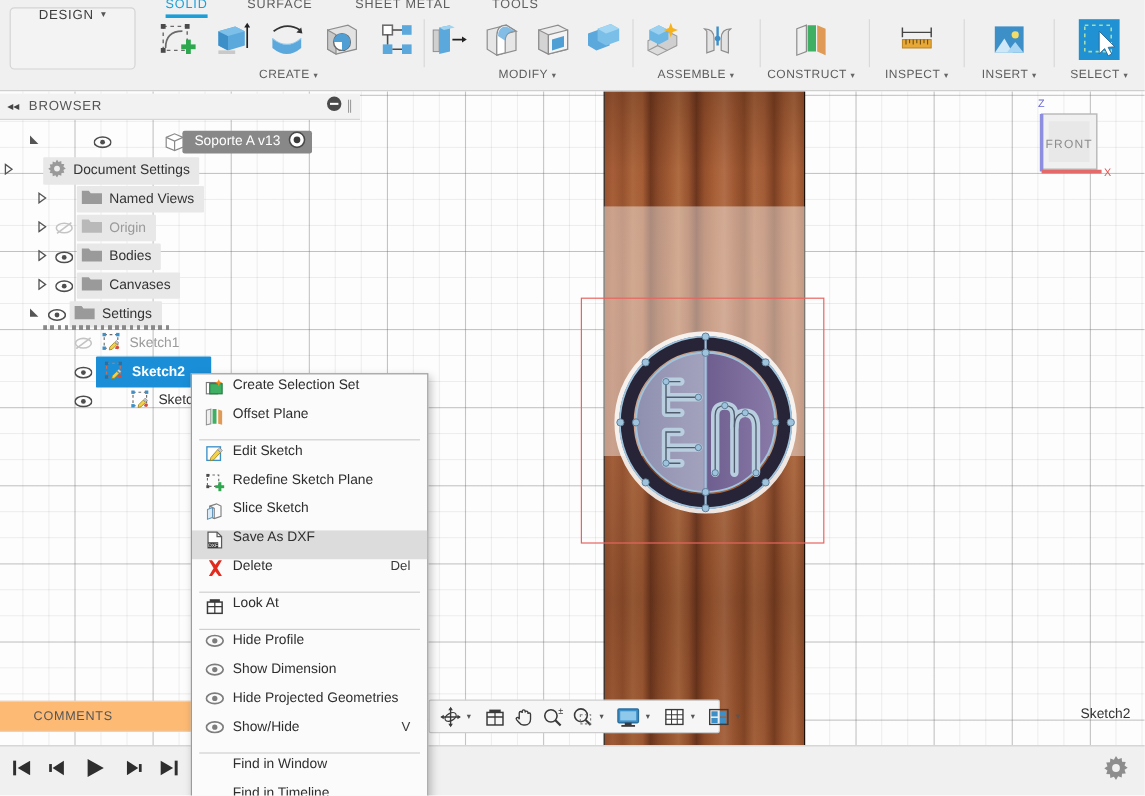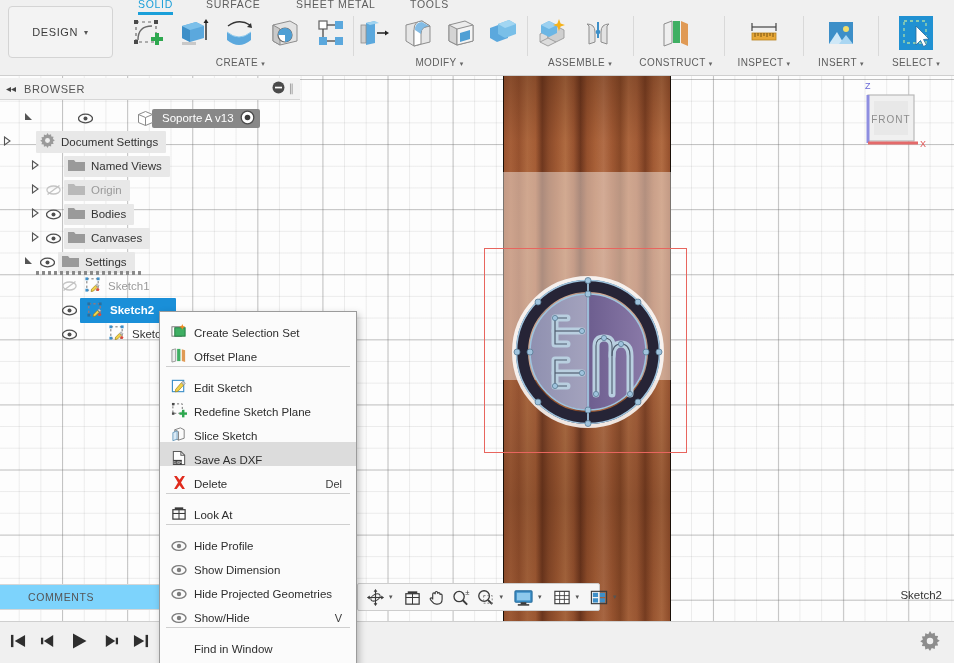--- a/index.html
+++ b/index.html
@@ -82,7 +82,7 @@
   #design-btn{
     position:absolute; left:8px; top:6px; width:105px; height:52px;
     border:1px solid #d4d4d4; border-radius:4px; background:#f3f3f3;
-    display:flex; align-items:center; justify-content:center;
+    display:flex; justify-content:center;
     font-size:11px; color:#3c3c3c; letter-spacing:.6px;
   }
   #design-btn .caret{ margin-left:6px; font-size:8px; color:#555; }

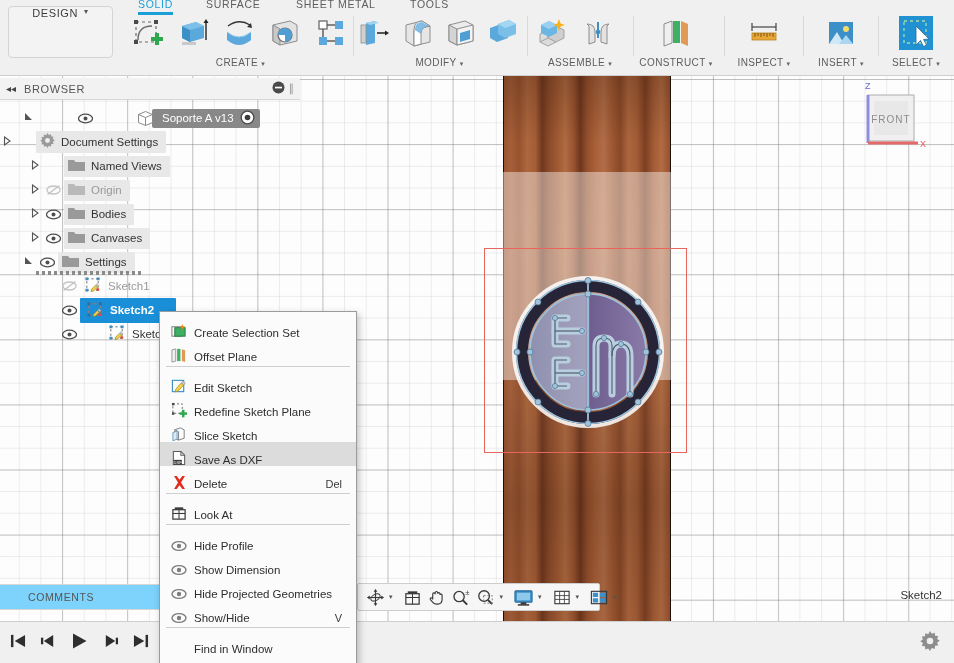--- a/index.html
+++ b/index.html
@@ -147,7 +147,7 @@
     box-shadow:2px 3px 7px rgba(0,0,0,.25);
     padding:3px 0; z-index:50;
   }
-  .mi{ height:24px; display:flex; align-items:flex-end; font-size:11.5px; color:#2e2e2e; padding:0 8px; }
+  .mi{ height:24px; display:flex; align-items:flex-start; font-size:11.5px; color:#2e2e2e; padding:0 8px; }
   .mi.hl{ background:#dcdcdc; }
   .mi .mic{ width:22px; flex:none; display:flex; justify-content:center; align-items:center; }
   .mi .mlabel{ flex:1; padding-left:4px; }

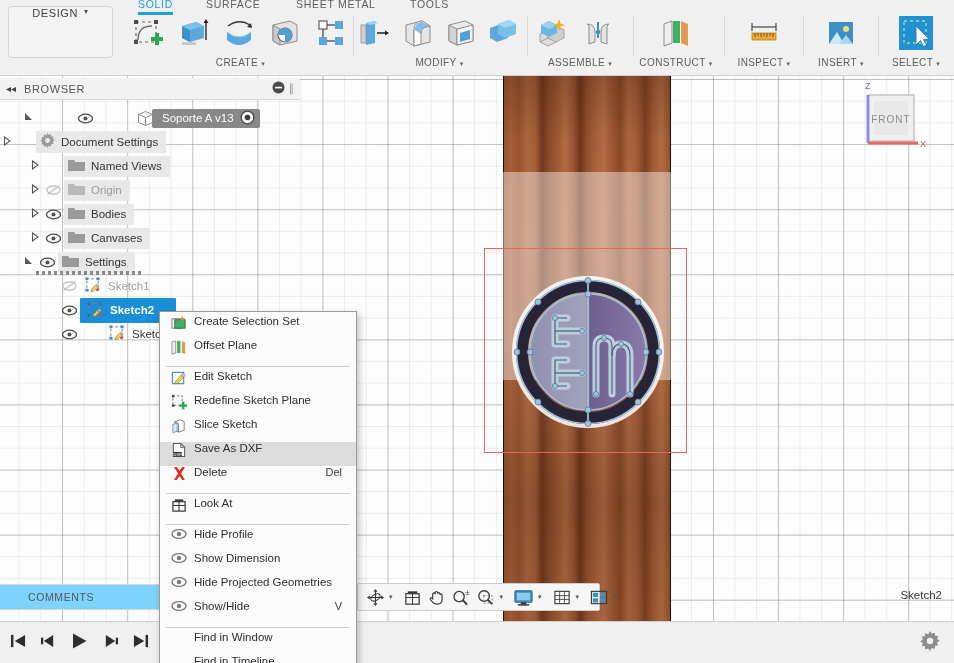--- a/index.html
+++ b/index.html
@@ -159,7 +159,7 @@
   #comments{
     position:absolute; left:0; top:584px; width:300px; height:26px;
     border-top:1px solid #d6d6d6; border-bottom:1px solid #d6d6d6;
-    background:#7dd3fc; display:flex; align-items:center; padding-left:28px;
+    background:#fdba74; display:flex; align-items:center; padding-left:28px;
     font-size:10.5px; color:#555; letter-spacing:.6px;
   }
 

